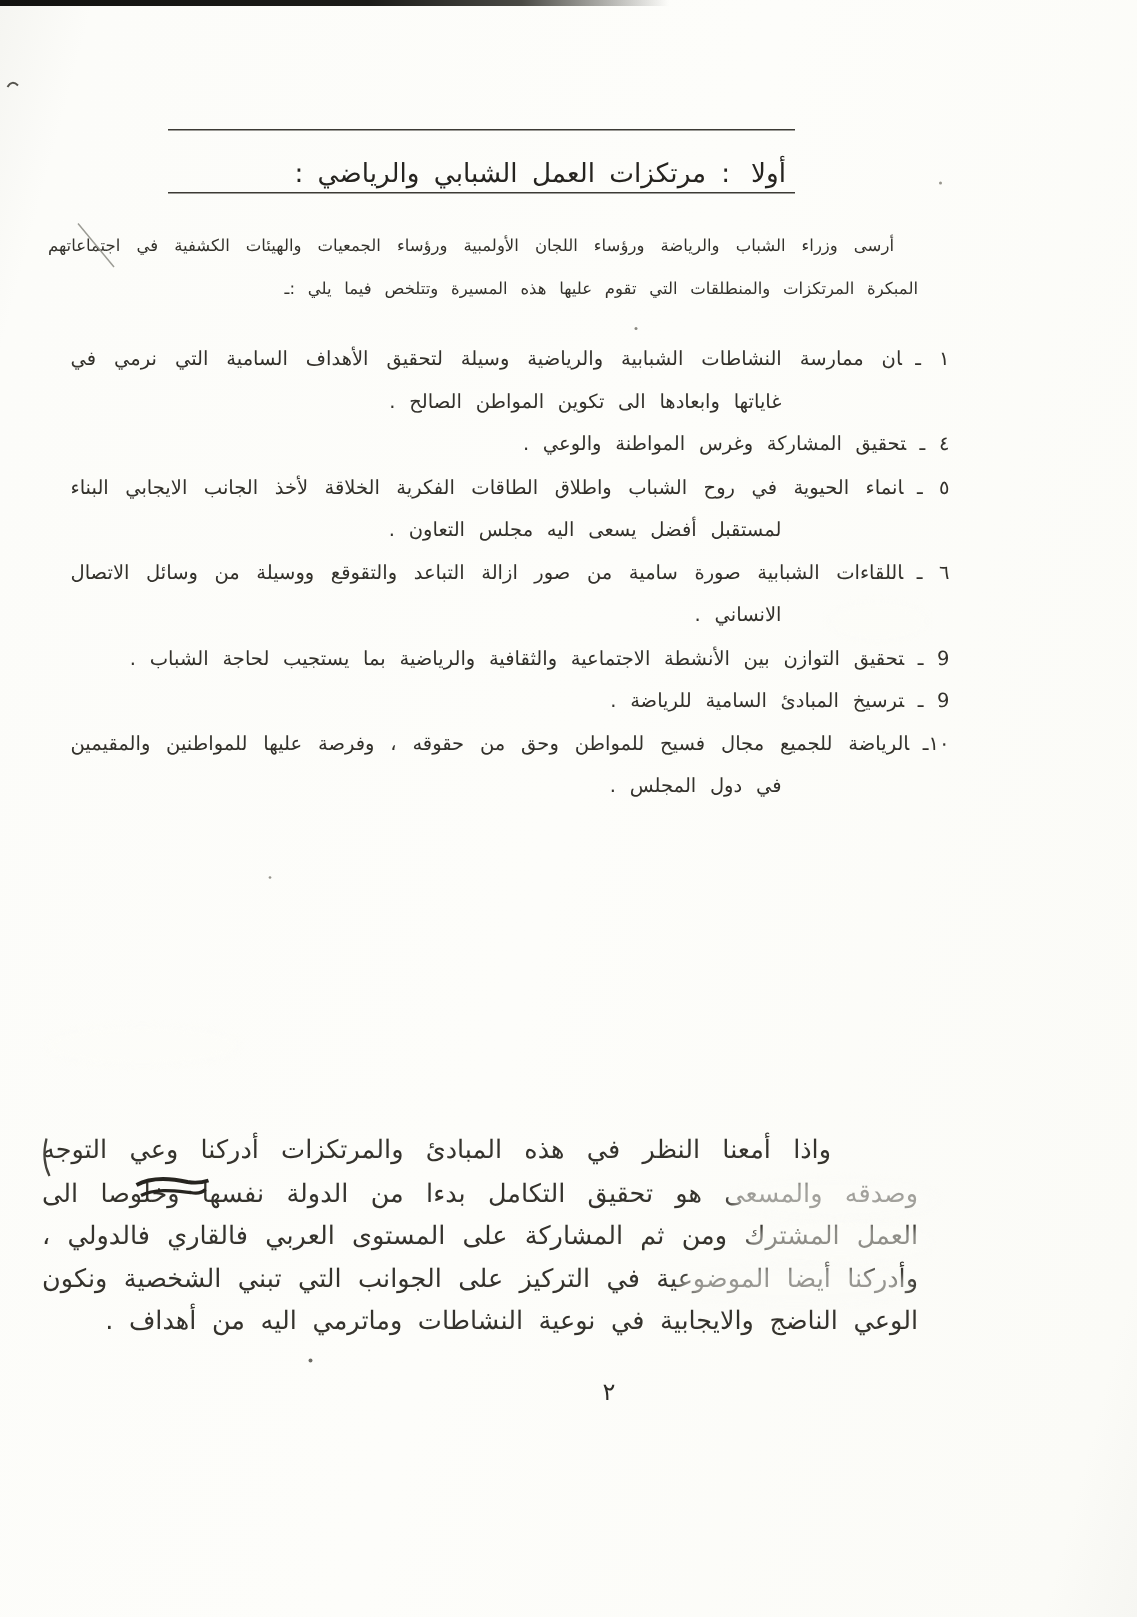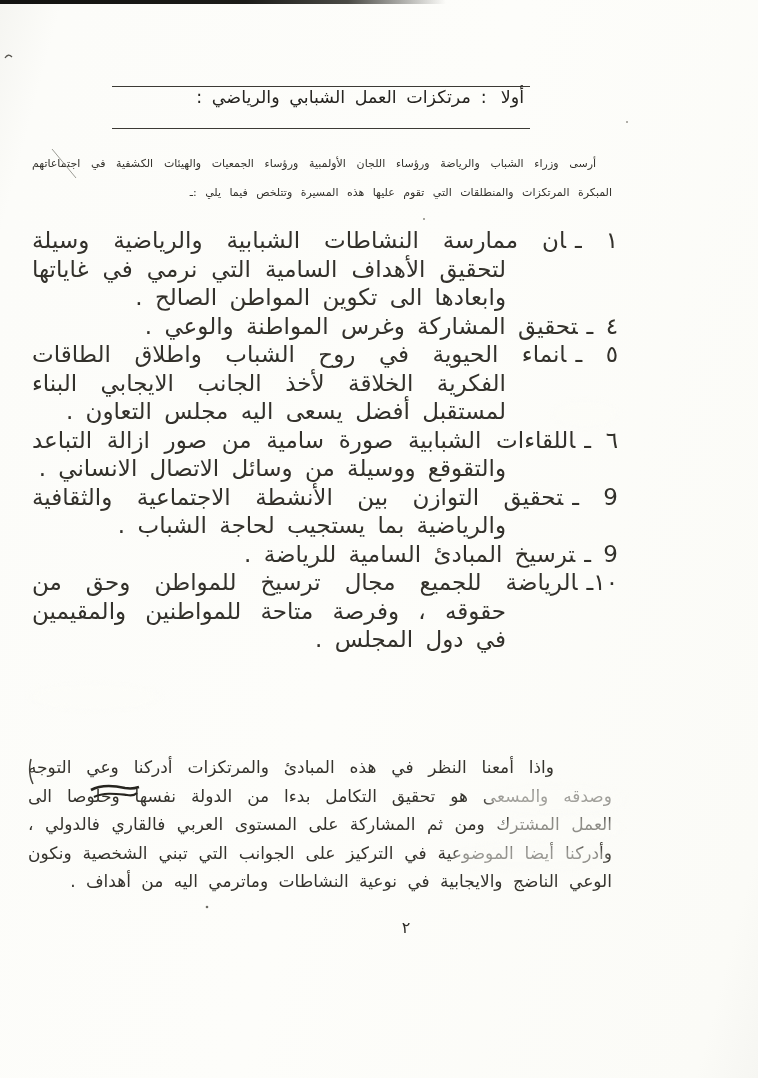--- a/index.html
+++ b/index.html
@@ -22,7 +22,7 @@
     position:absolute;left:112px;top:86px;width:418px;height:41px;
     border-top:1.6px solid #3c3a35;
     border-bottom:1.6px solid #3c3a35;
-    display:flex;align-items:flex-start;
+    display:flex;align-items:flex-end;
   }
   .header-title{
     width:100%;

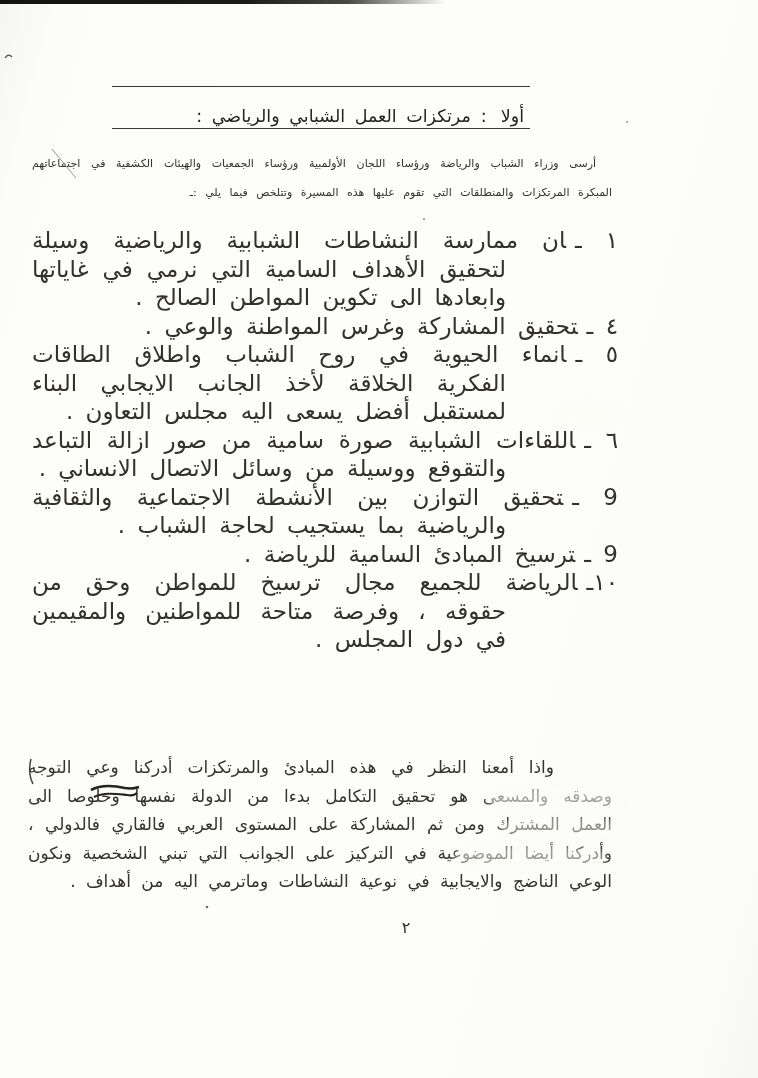--- a/index.html
+++ b/index.html
@@ -38,8 +38,8 @@
     text-align:justify;text-indent:16px;color:#33312b;
   }
   .list{
-    position:absolute;left:32px;top:226px;width:586px;
-    font-size:23px;line-height:28.5px;word-spacing:5px;color:#33312b;
+    position:absolute;left:47px;top:226px;width:586px;
+    font-size:13px;line-height:28.5px;word-spacing:5px;color:#33312b;
   }
   .item{
     direction:rtl;text-align:justify;

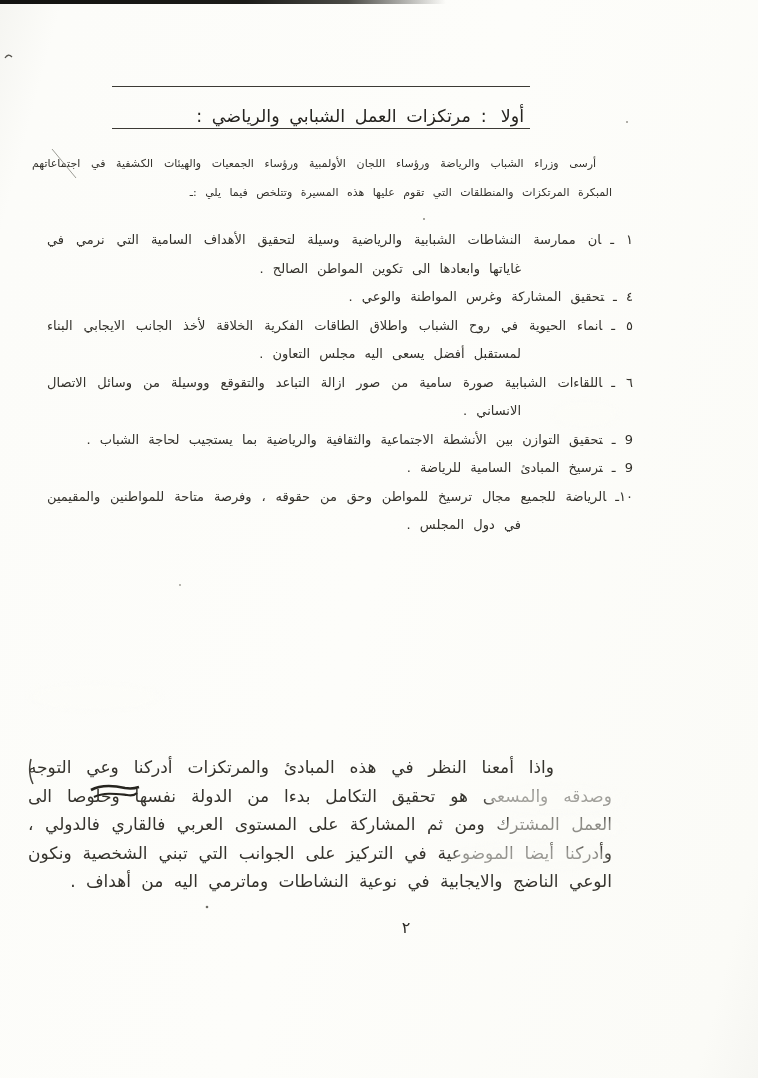--- a/index.html
+++ b/index.html
@@ -85,7 +85,7 @@
     <div class="item"><span class="num">٦ ـ</span><span>اللقاءات الشبابية صورة سامية من صور ازالة التباعد والتقوقع ووسيلة من وسائل الاتصال الانساني .</span></div>
     <div class="item"><span class="num">9 ـ</span><span>تحقيق التوازن بين الأنشطة الاجتماعية والثقافية والرياضية بما يستجيب لحاجة الشباب .</span></div>
     <div class="item"><span class="num">9 ـ</span><span>ترسيخ المبادئ السامية للرياضة .</span></div>
-    <div class="item"><span class="num">١٠ـ</span><span>الرياضة للجميع مجال ترسيخ للمواطن وحق من حقوقه ، وفرصة متاحة للمواطنين والمقيمين في دول المجلس .</span></div>
+    <div class="item"><span class="num">١٠ـ</span><span>الرياضة للجميع مجال فسيح للمواطن وحق من حقوقه ، وفرصة عليها للمواطنين والمقيمين في دول المجلس .</span></div>
   </div>
 
   <p class="closing ar">واذا أمعنا النظر في هذه المبادئ والمرتكزات أدركنا وعي التوجه وصدقه والمسعى هو تحقيق التكامل بدءا من الدولة نفسها وخلوصا الى العمل المشترك ومن ثم المشاركة على المستوى العربي فالقاري فالدولي ، وأدركنا أيضا الموضوعية في التركيز على الجوانب التي تبني الشخصية ونكون الوعي الناضج والايجابية في نوعية النشاطات وماترمي اليه من أهداف .</p>

